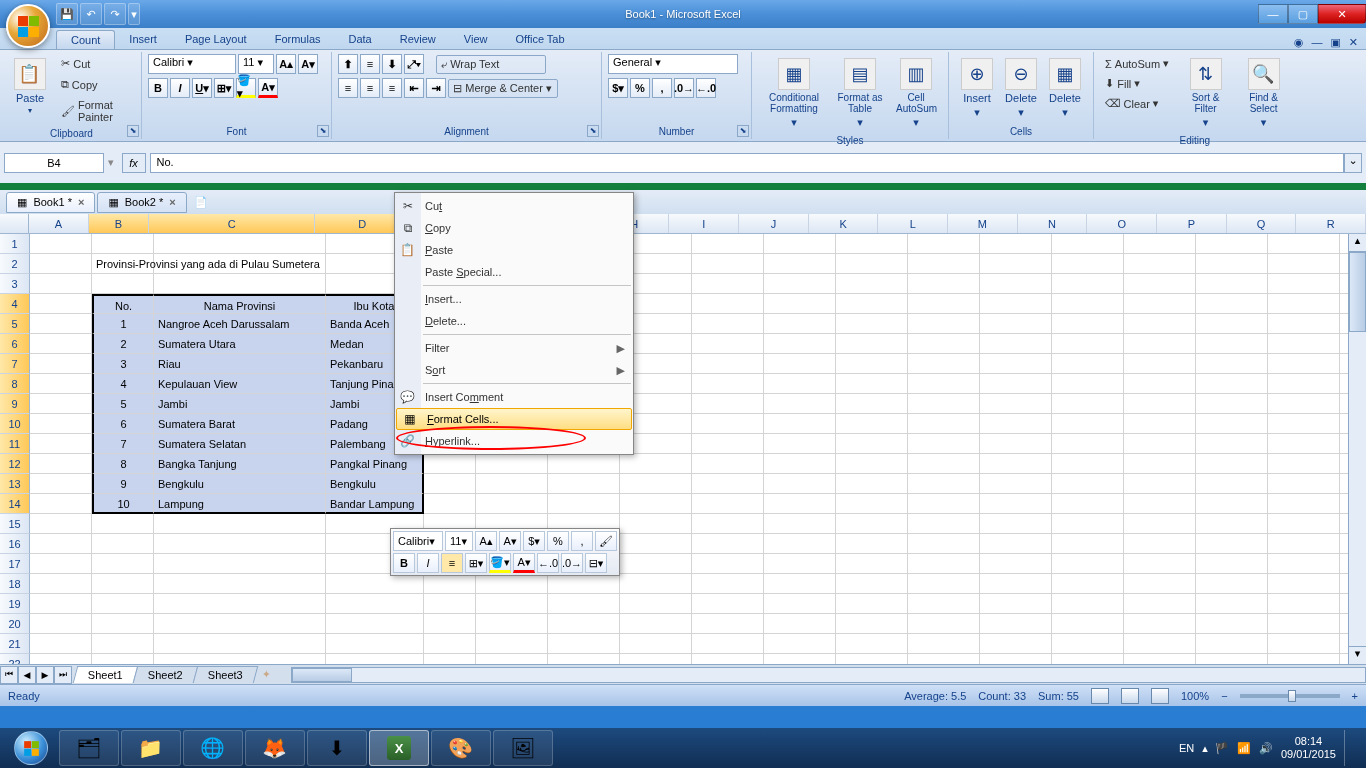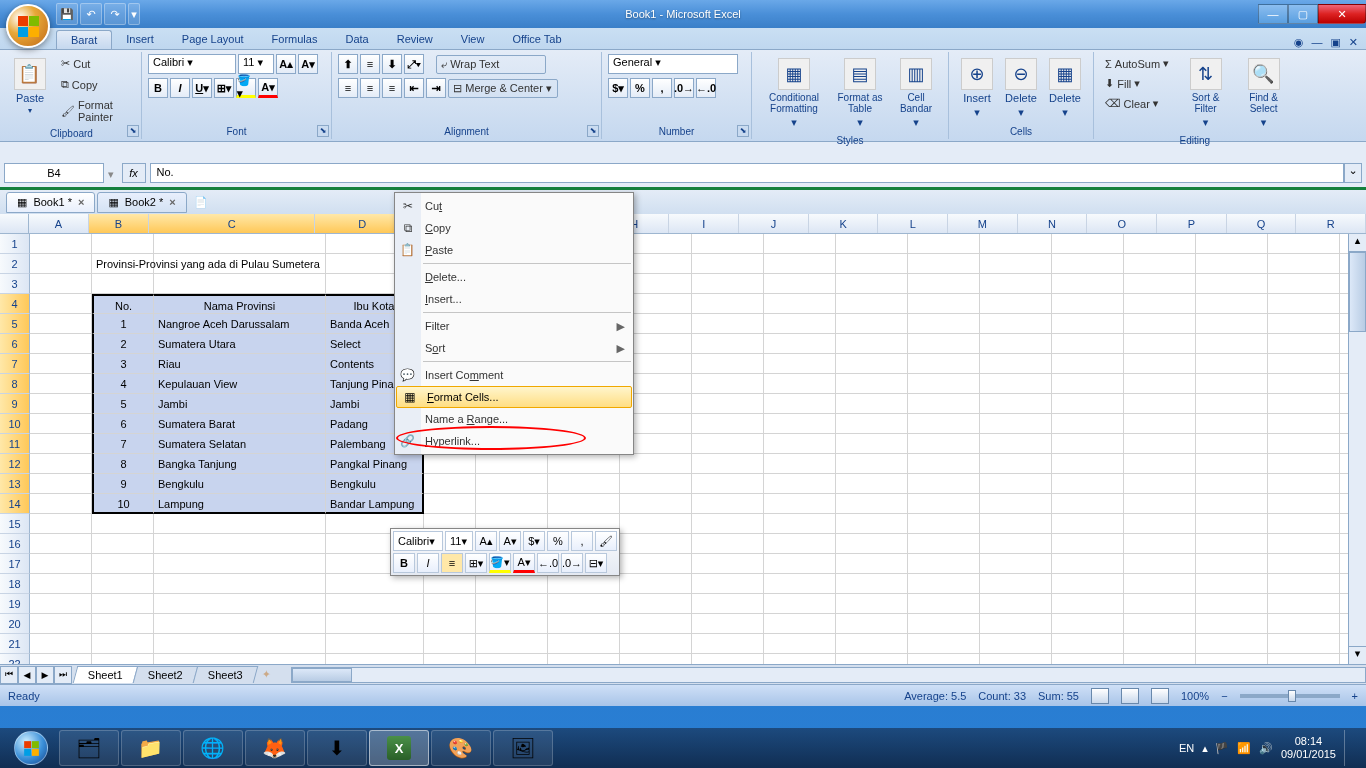--- a/index.html
+++ b/index.html
@@ -136,7 +136,7 @@
 
 <div class="tabs">
   <div id="ribbon-tabs-holder" style="display:flex">
-      <div class="tab active">Barat</div>
+      <div class="tab active">Count</div>
       <div class="tab">Insert</div>
       <div class="tab">Page Layout</div>
       <div class="tab">Formulas</div>

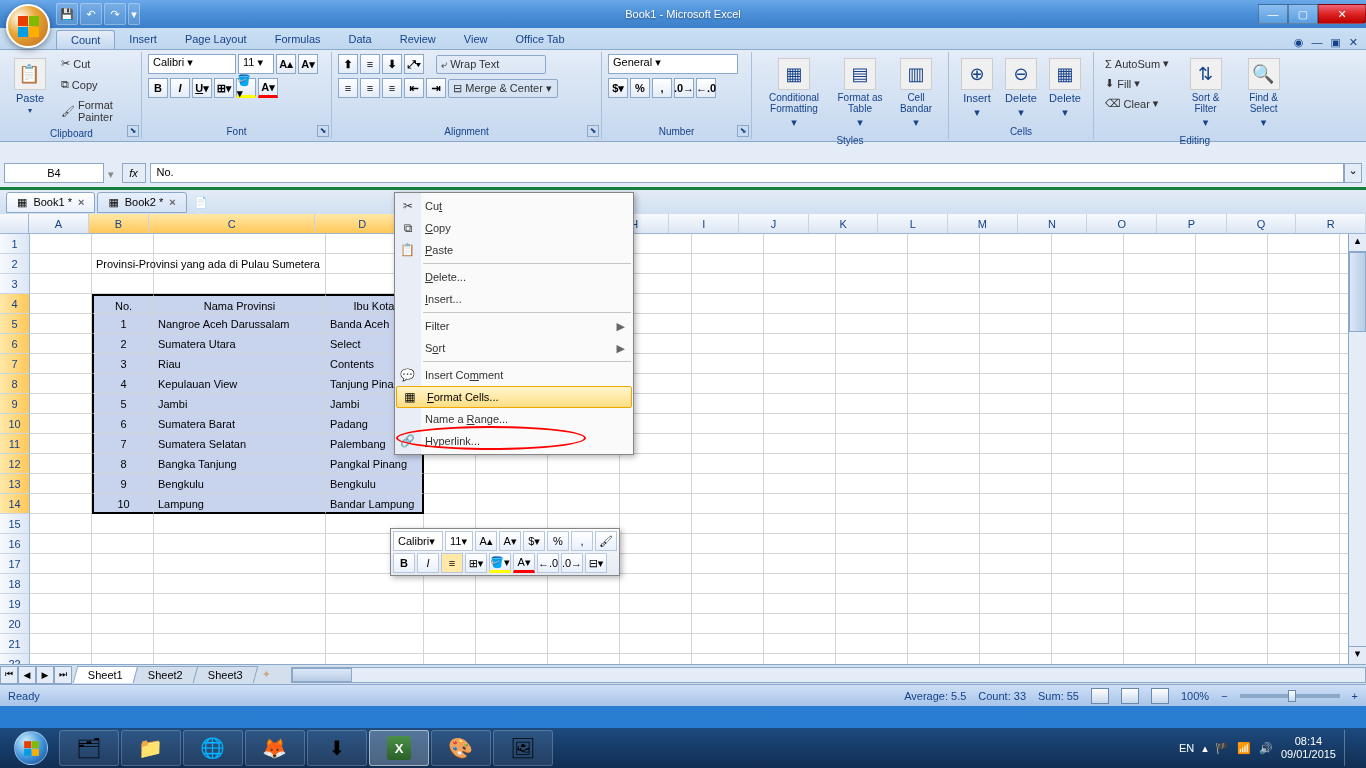--- a/index.html
+++ b/index.html
@@ -250,7 +250,7 @@
     <div style="display:flex">
       <div class="big-btn"><div class="big-icon">▦</div><span style="font-size:10px;width:60px;text-align:center">Conditional Formatting</span>▾</div>
       <div class="big-btn"><div class="big-icon">▤</div><span style="font-size:10px;width:48px;text-align:center">Format as Table</span>▾</div>
-      <div class="big-btn"><div class="big-icon">▥</div><span style="font-size:10px;width:40px;text-align:center">Cell Bandar</span>▾</div>
+      <div class="big-btn"><div class="big-icon">▥</div><span style="font-size:10px;width:40px;text-align:center">Cell AutoSum</span>▾</div>
     </div>
     <div class="grp-label">Styles</div>
   </div>

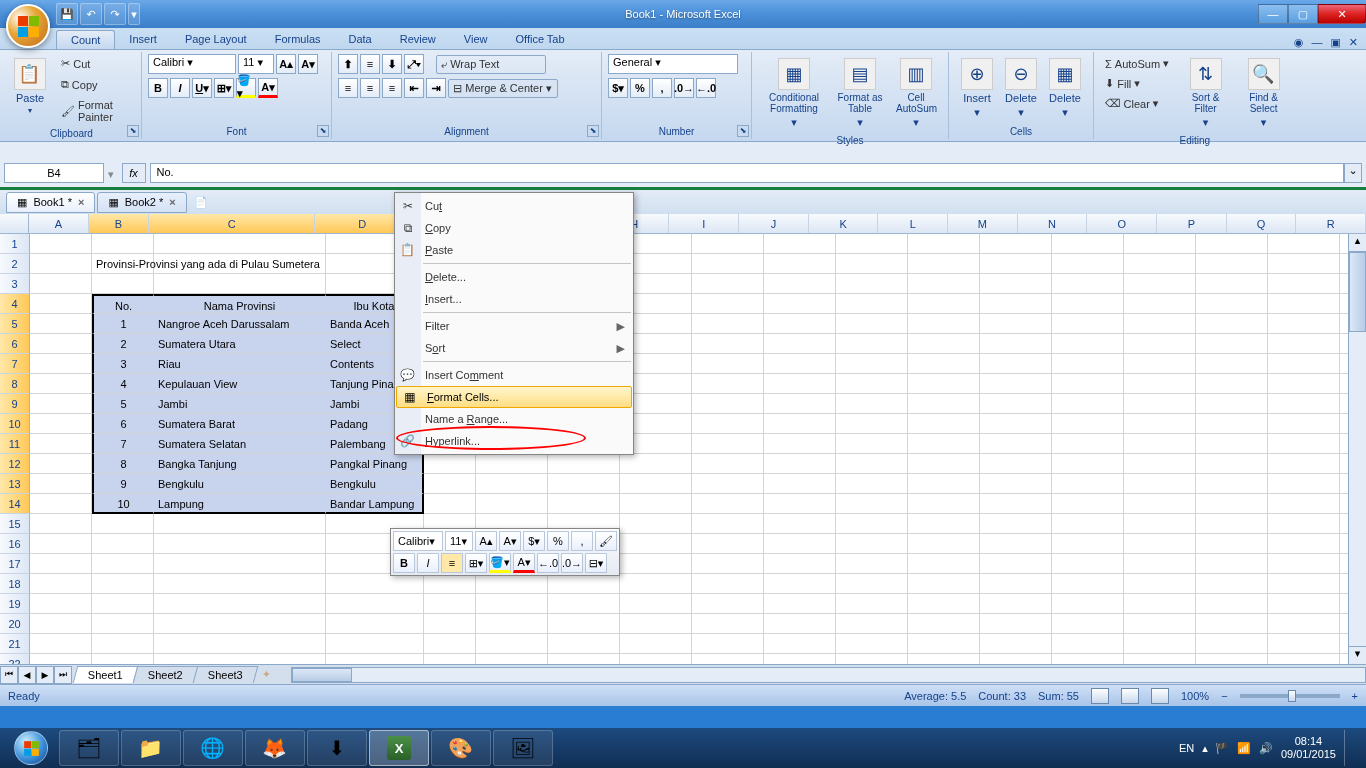--- a/index.html
+++ b/index.html
@@ -41,7 +41,7 @@
 .mini-btn{width:20px;height:20px;border:1px solid #8ba8c8;background:linear-gradient(#fff,#e4ecf7);display:flex;align-items:center;justify-content:center;font-weight:bold}
 
 
-.fbar{height:48px;background:#e4ecf7;border-bottom:3px solid #15803d;display:flex;align-items:flex-end;padding:4px}
+.fbar{height:48px;background:#e4ecf7;border-bottom:7px solid #15803d;display:flex;align-items:center;padding:4px}
 .namebox{width:100px;border:1px solid #8ba8c8;background:#fff;padding:2px 4px;height:20px;text-align:center}
 .fx{width:24px;height:20px;border:1px solid #8ba8c8;background:#e4ecf7;display:flex;align-items:center;justify-content:center;font-style:italic;margin:0 4px}
 .formula{flex:1;border:1px solid #8ba8c8;background:#fff;padding:2px 6px;height:20px}

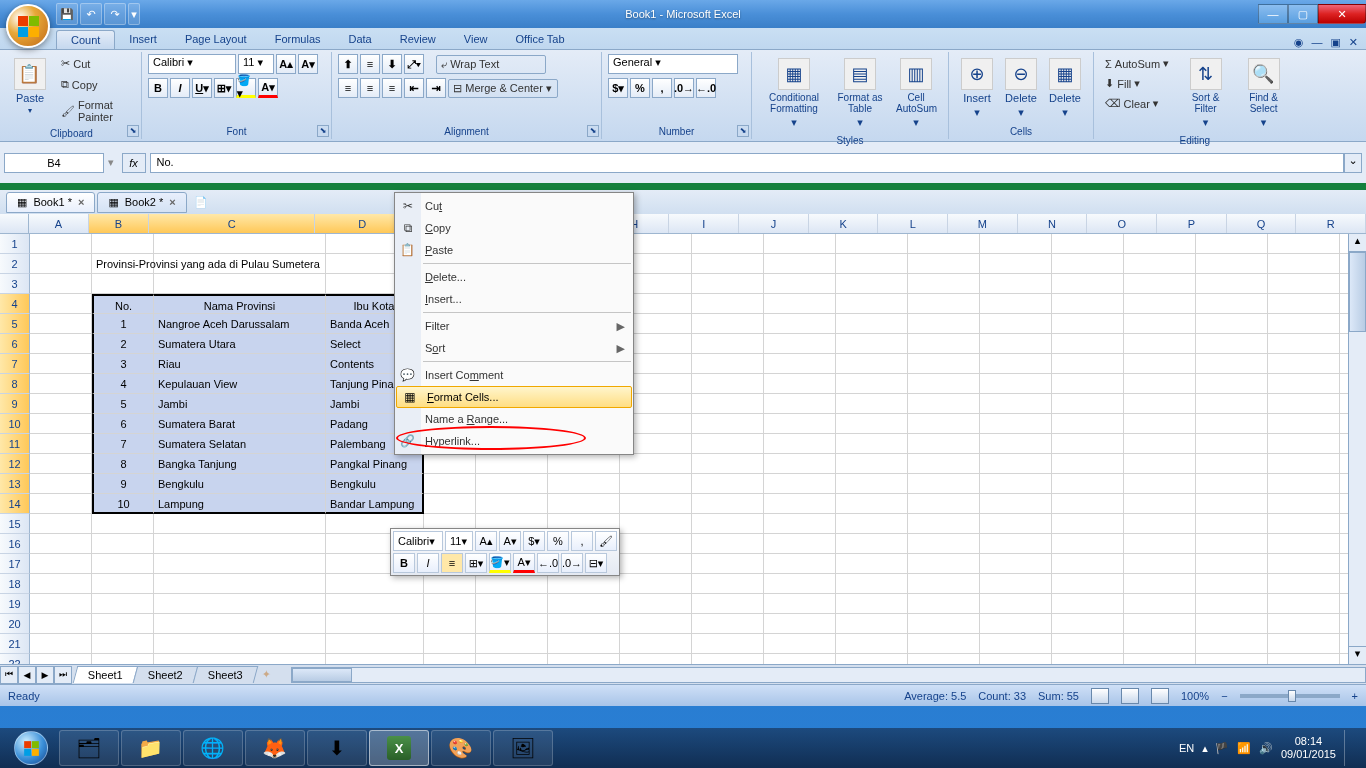--- a/index.html
+++ b/index.html
@@ -810,6 +810,9 @@
       <span class="ctx-icon">📋</span>
       <span><u>P</u>aste</span>
     </div>
+    <div class="ctx-item">
+      <span>Paste <u>S</u>pecial...</span>
+    </div>
     <div class="ctx-sep"></div>
     <div class="ctx-item">
       <span><u>D</u>elete...</span>

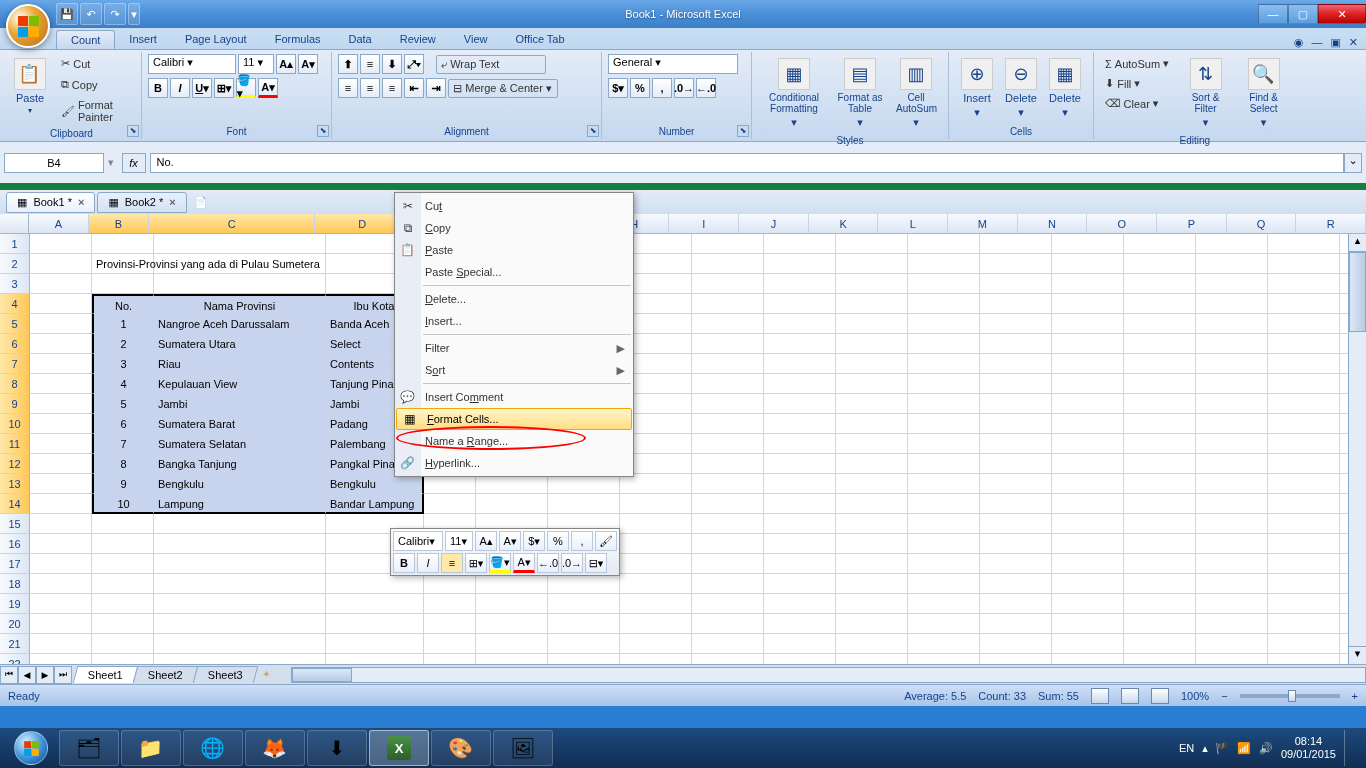--- a/index.html
+++ b/index.html
@@ -815,10 +815,10 @@
     </div>
     <div class="ctx-sep"></div>
     <div class="ctx-item">
+      <span><u>I</u>nsert...</span>
+    </div>
+    <div class="ctx-item">
       <span><u>D</u>elete...</span>
-    </div>
-    <div class="ctx-item">
-      <span><u>I</u>nsert...</span>
     </div>
     <div class="ctx-sep"></div>
     <div class="ctx-item">

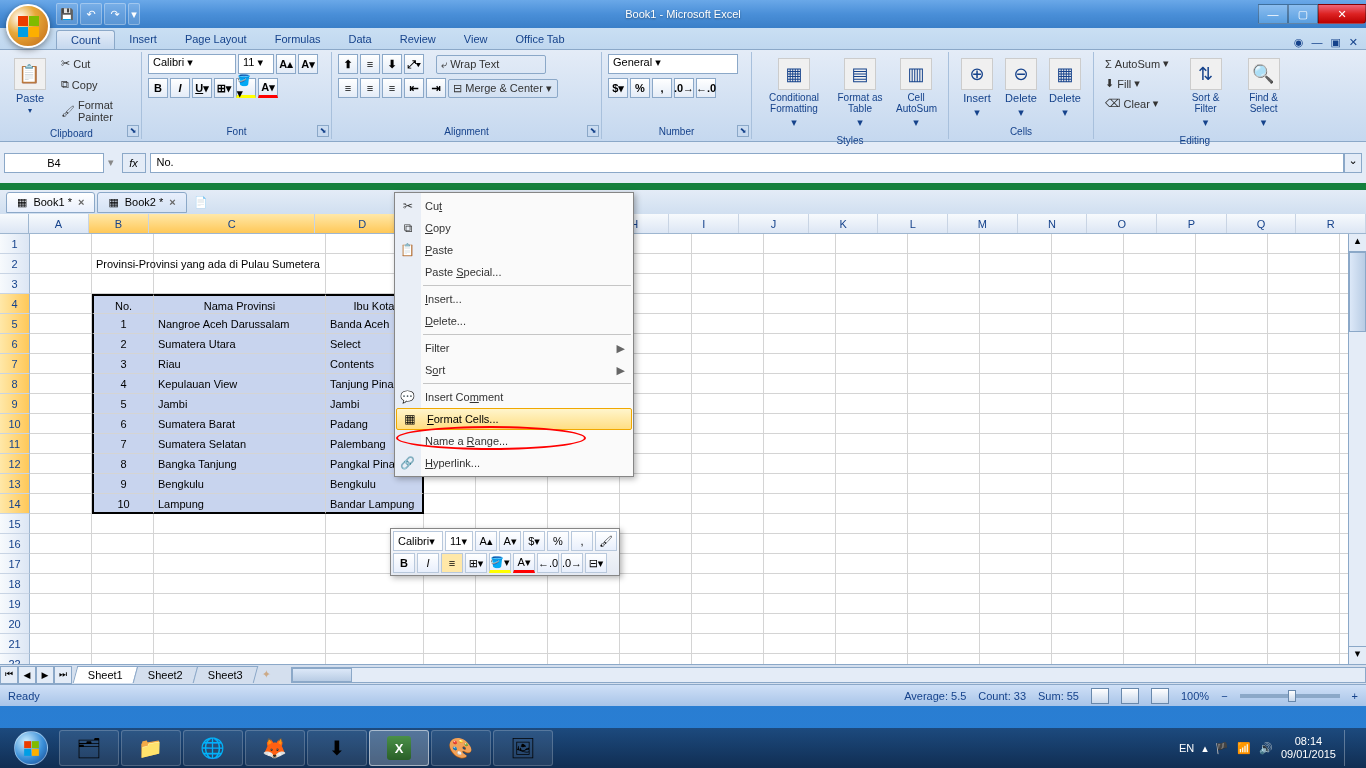--- a/index.html
+++ b/index.html
@@ -453,7 +453,7 @@
         <div class="cell" style="width: 62px;"></div>
         <div class="cell sel" style="width: 62px; text-align: center; border-left: 2px solid rgb(0, 0, 0);">2</div>
         <div class="cell sel" style="width: 172px;">Sumatera Utara</div>
-        <div class="cell sel" style="width: 98px; border-right: 2px solid rgb(0, 0, 0);">Select</div>
+        <div class="cell sel" style="width: 98px; border-right: 2px solid rgb(0, 0, 0);">Medan</div>
         <div class="cell" style="width: 52px;"></div>
         <div class="cell" style="width: 72px;"></div>
         <div class="cell" style="width: 72px;"></div>

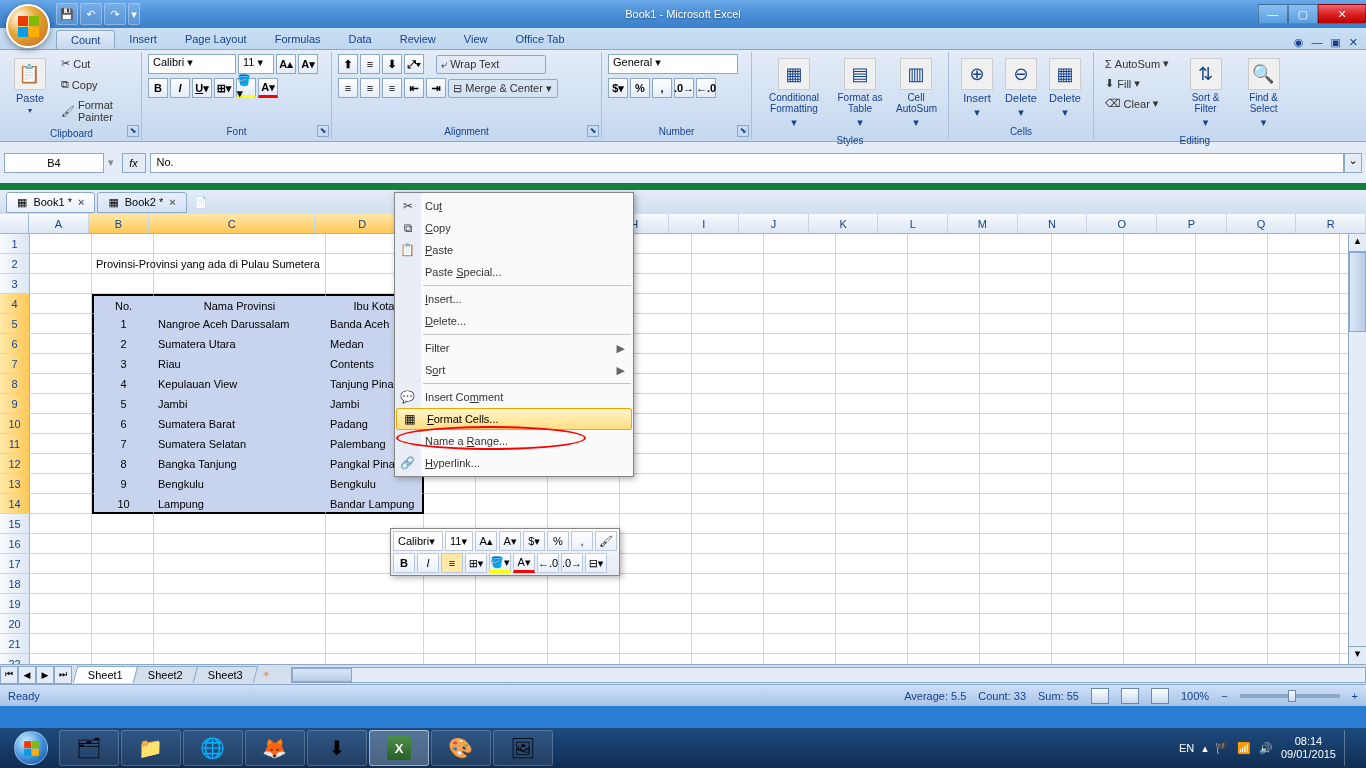--- a/index.html
+++ b/index.html
@@ -473,7 +473,7 @@
         <div class="cell" style="width: 62px;"></div>
         <div class="cell sel" style="width: 62px; text-align: center; border-left: 2px solid rgb(0, 0, 0);">3</div>
         <div class="cell sel" style="width: 172px;">Riau</div>
-        <div class="cell sel" style="width: 98px; border-right: 2px solid rgb(0, 0, 0);">Contents</div>
+        <div class="cell sel" style="width: 98px; border-right: 2px solid rgb(0, 0, 0);">Pekanbaru</div>
         <div class="cell" style="width: 52px;"></div>
         <div class="cell" style="width: 72px;"></div>
         <div class="cell" style="width: 72px;"></div>

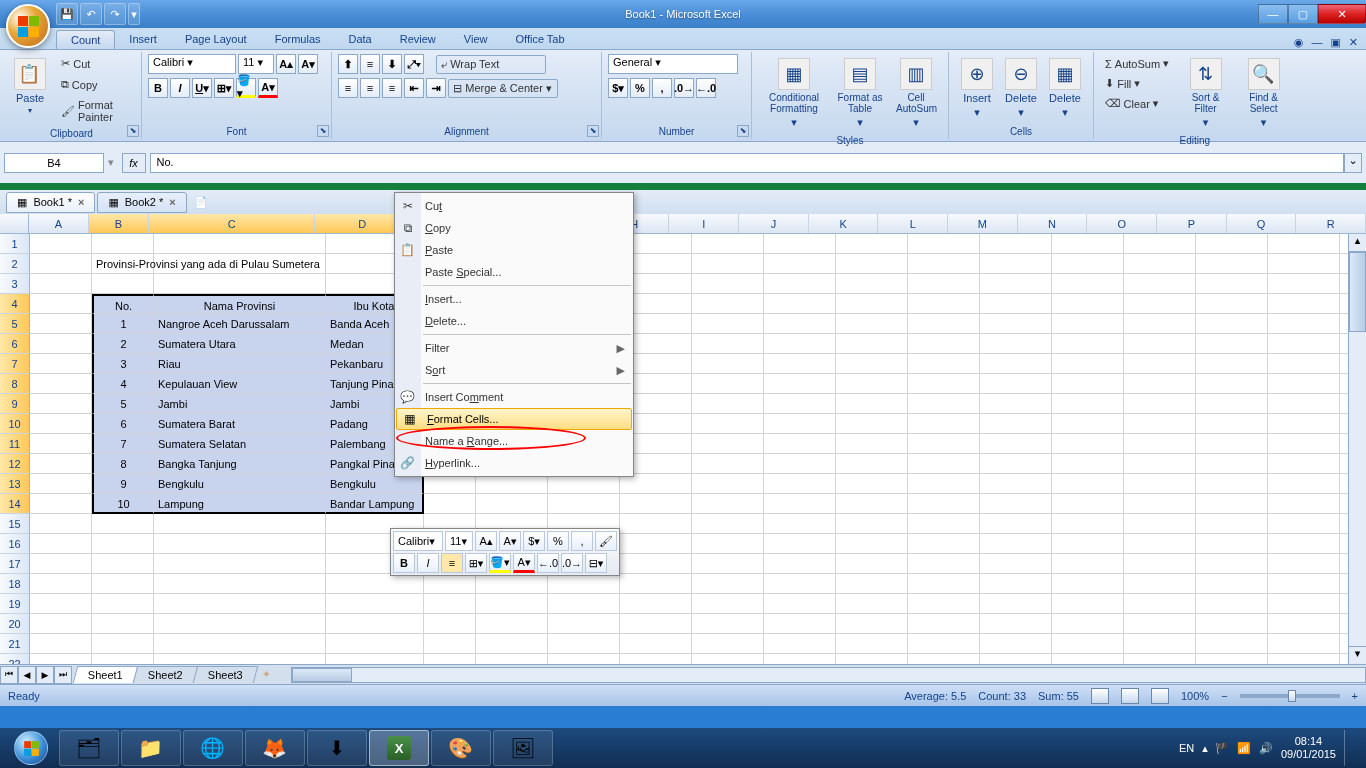--- a/index.html
+++ b/index.html
@@ -839,9 +839,6 @@
       <span><u>F</u>ormat Cells...</span>
     </div>
     <div class="ctx-item">
-      <span>Name a <u>R</u>ange...</span>
-    </div>
-    <div class="ctx-item">
       <span class="ctx-icon">🔗</span>
       <span><u>H</u>yperlink...</span>
     </div>

